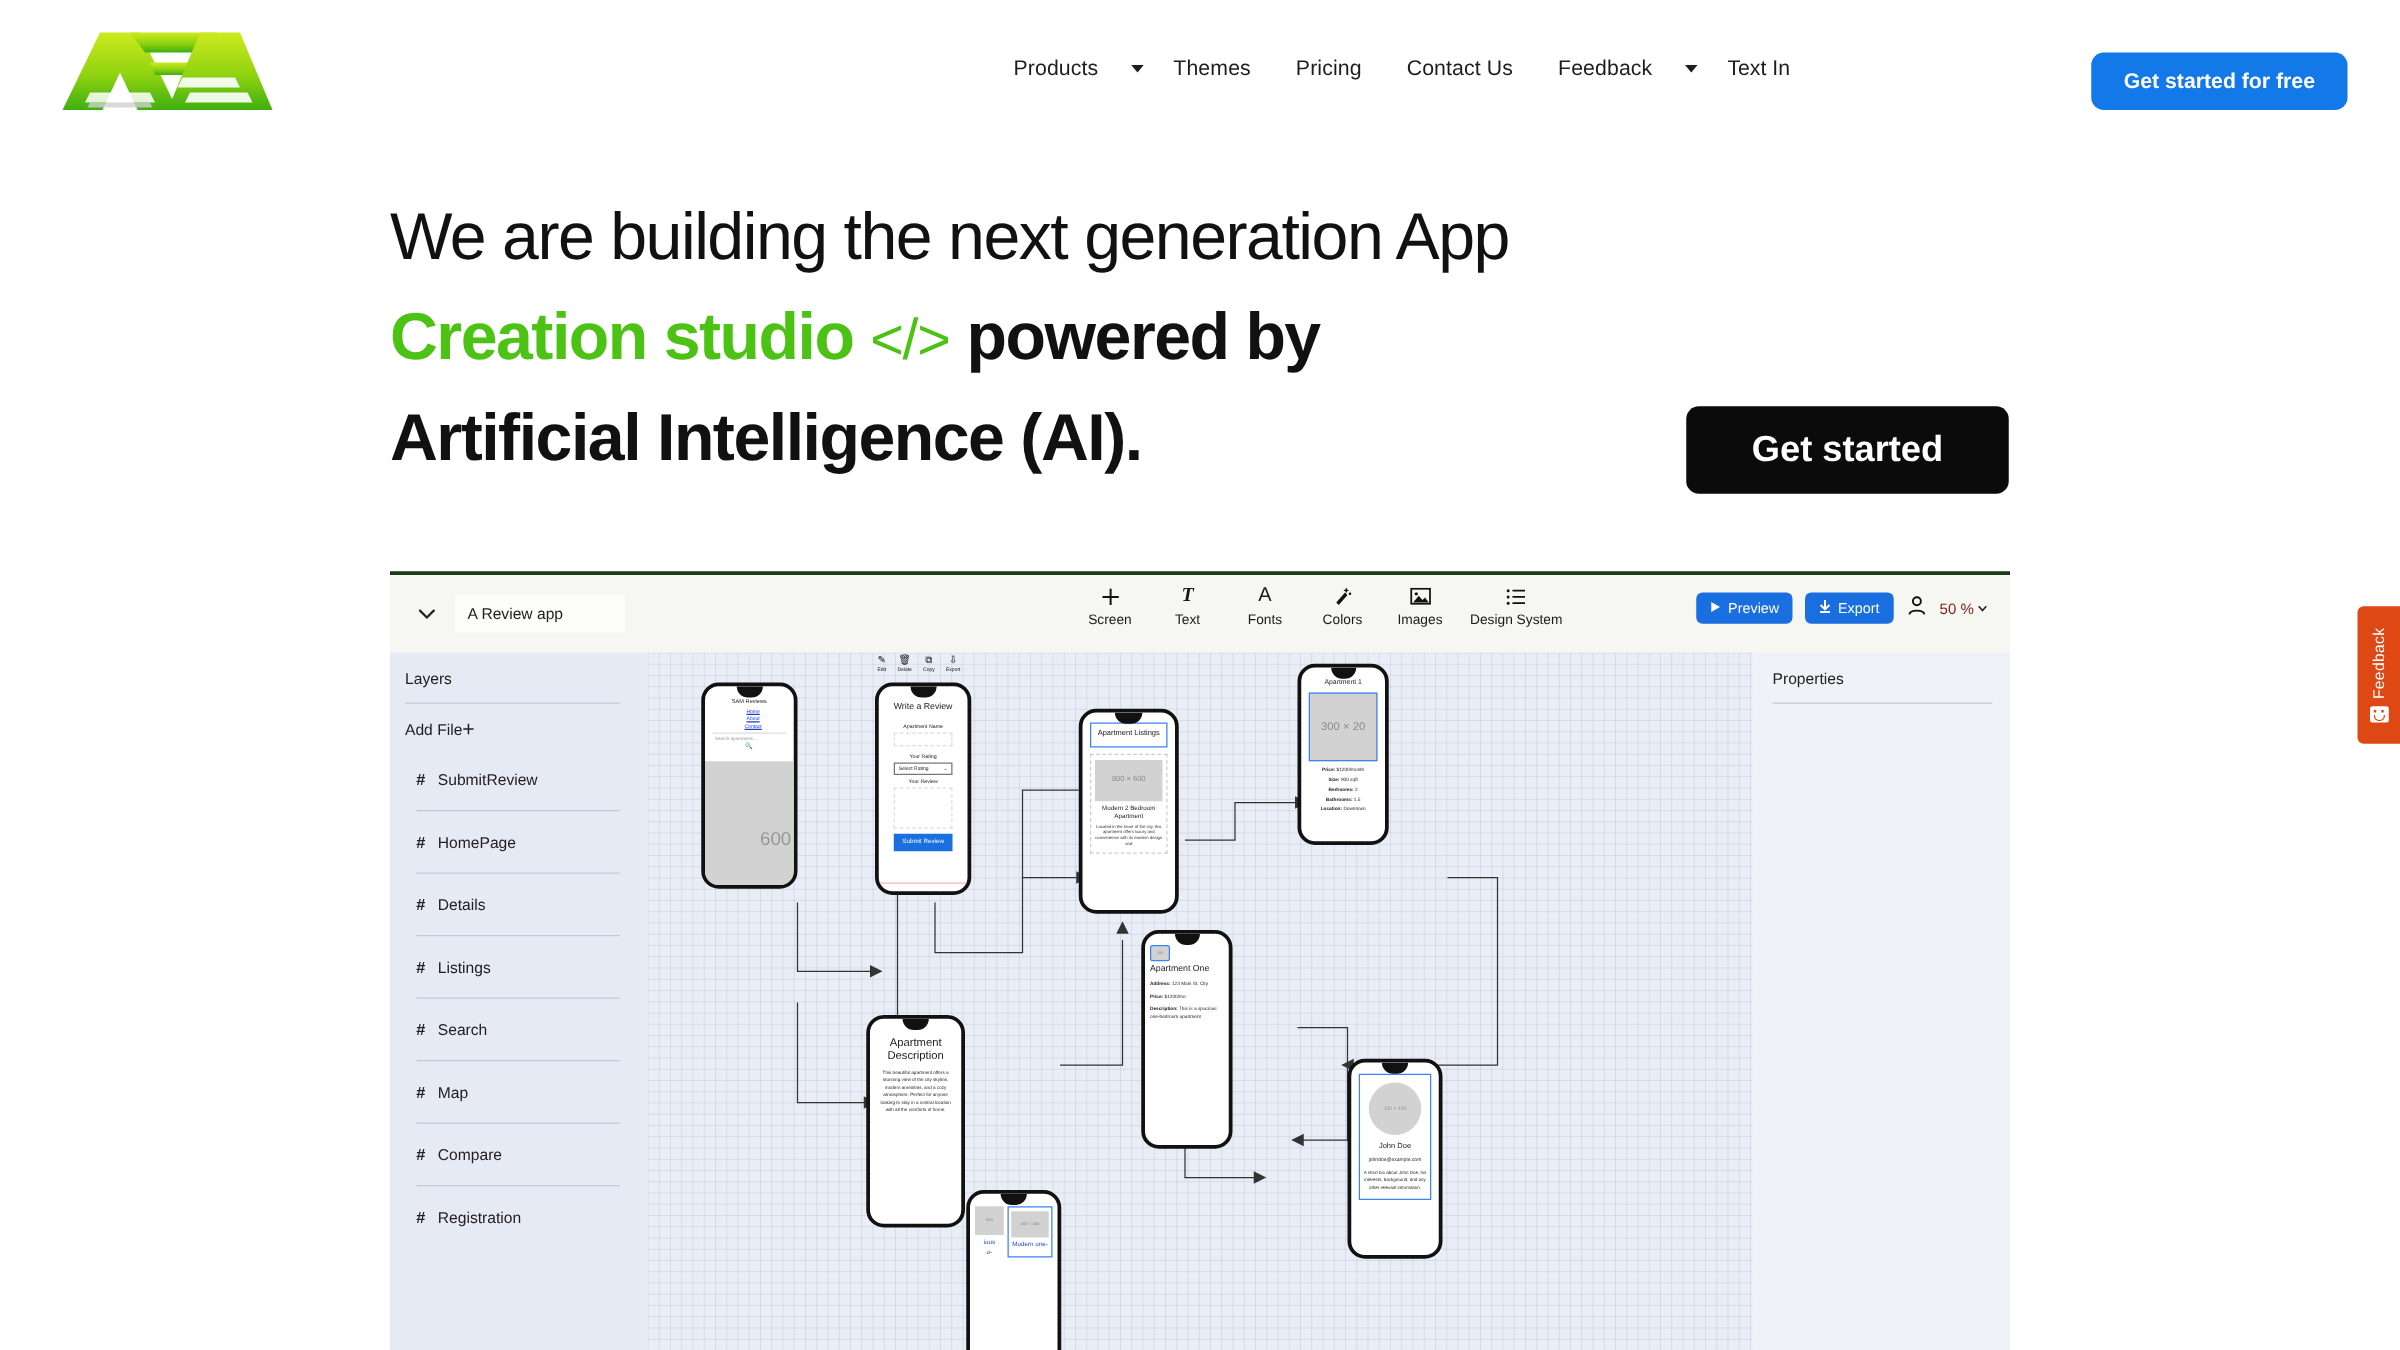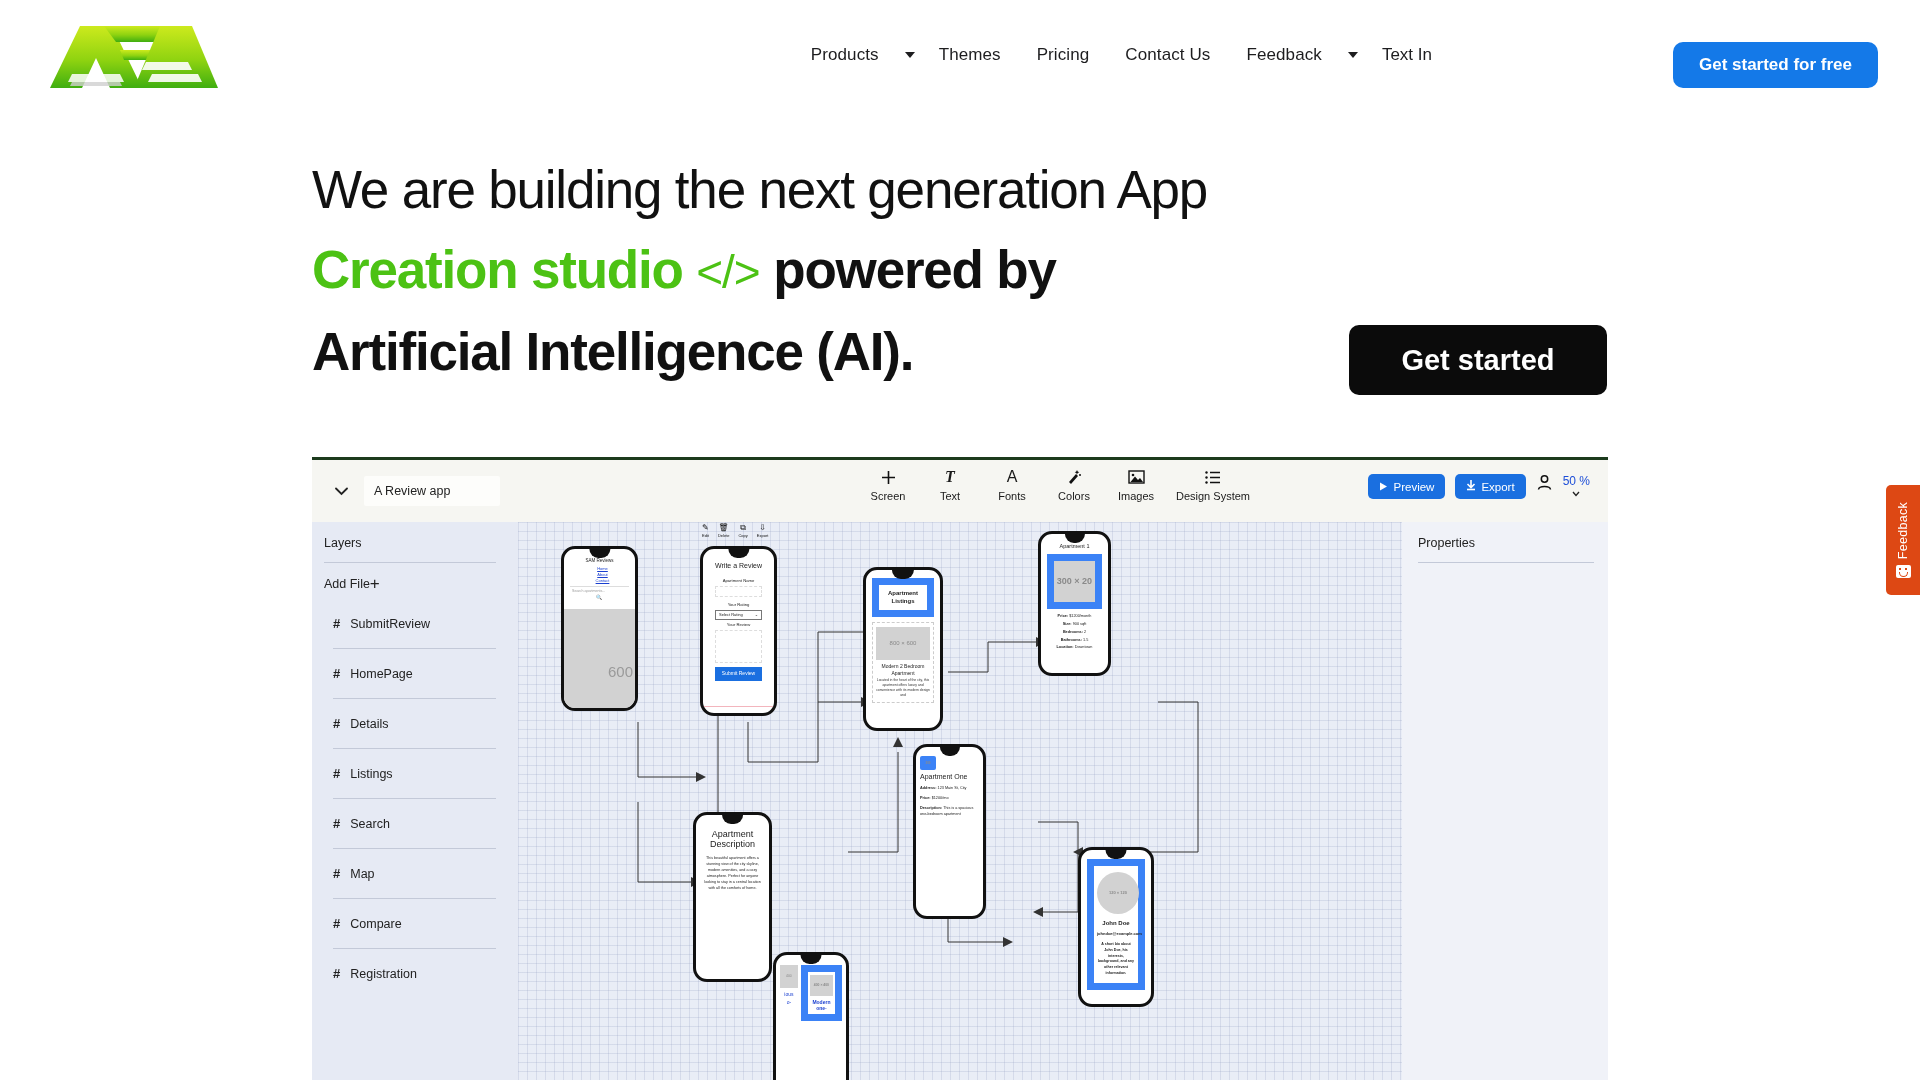--- a/index.html
+++ b/index.html
@@ -80,7 +80,7 @@
   .tool .tlabel { font-size: 11px; color: #1a1a1a; white-space: nowrap; }
   .tool.wide { width: 92px; }
 
-  .tb-right { position: absolute; right: 18px; top: 14px; display: flex; gap: 10px; }
+  .tb-right { position: absolute; right: 18px; top: 14px; display: flex; align-items: center; gap: 10px; }
   .btn-blue {
     background: #1a6fe0; color: #fff; border: none; border-radius: 5px;
     height: 25px; padding: 0 11px; font-size: 11.5px; display: flex;

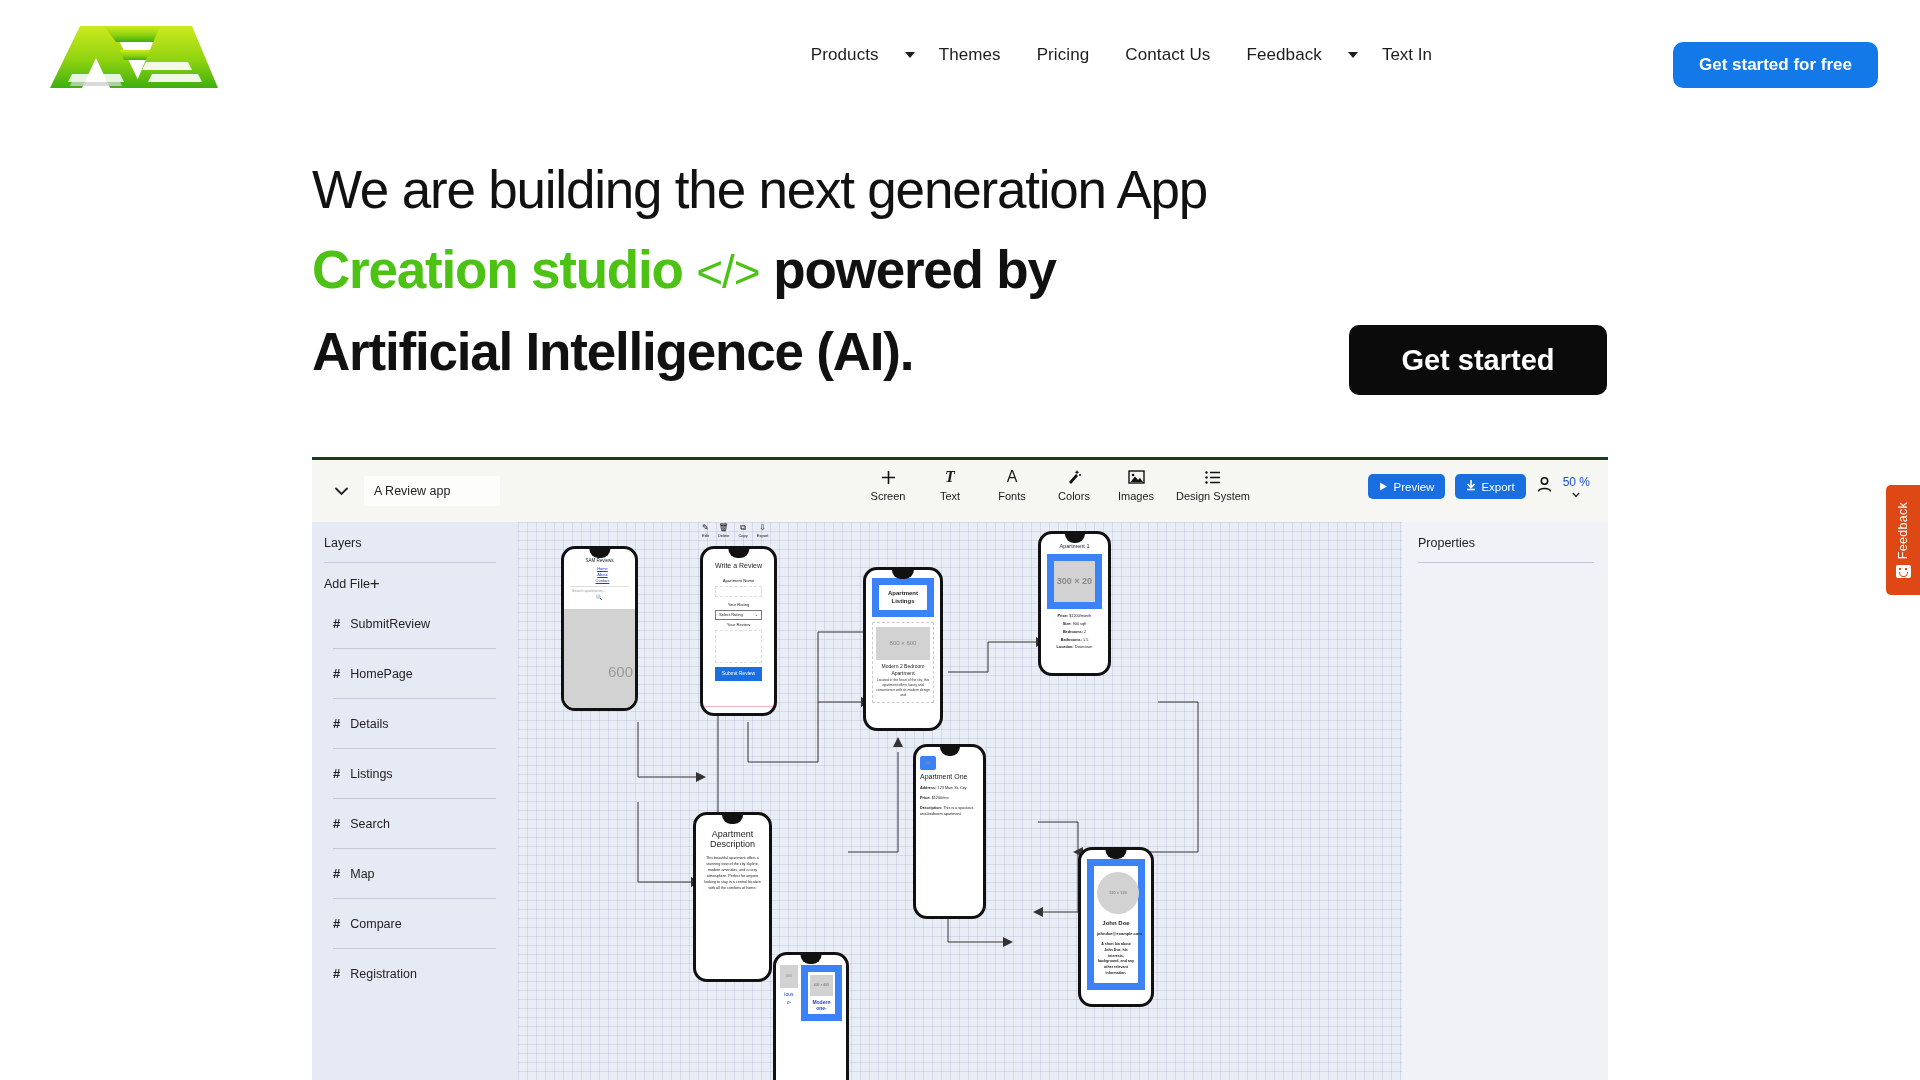--- a/index.html
+++ b/index.html
@@ -87,7 +87,7 @@
     align-items: center; gap: 5px; cursor: pointer;
     font-family: "Liberation Sans", sans-serif; font-weight: 400;
   }
-  .zoom-lvl { font-size: 12px; color: #1d4ed8; display: flex; align-items: center; gap: 3px; cursor: pointer; flex-direction: column; }
+  .zoom-lvl { font-size: 12px; color: #7f1d1d; display: flex; align-items: center; gap: 3px; cursor: pointer; }
 
   .app-body { display: flex; height: 561px; }
 

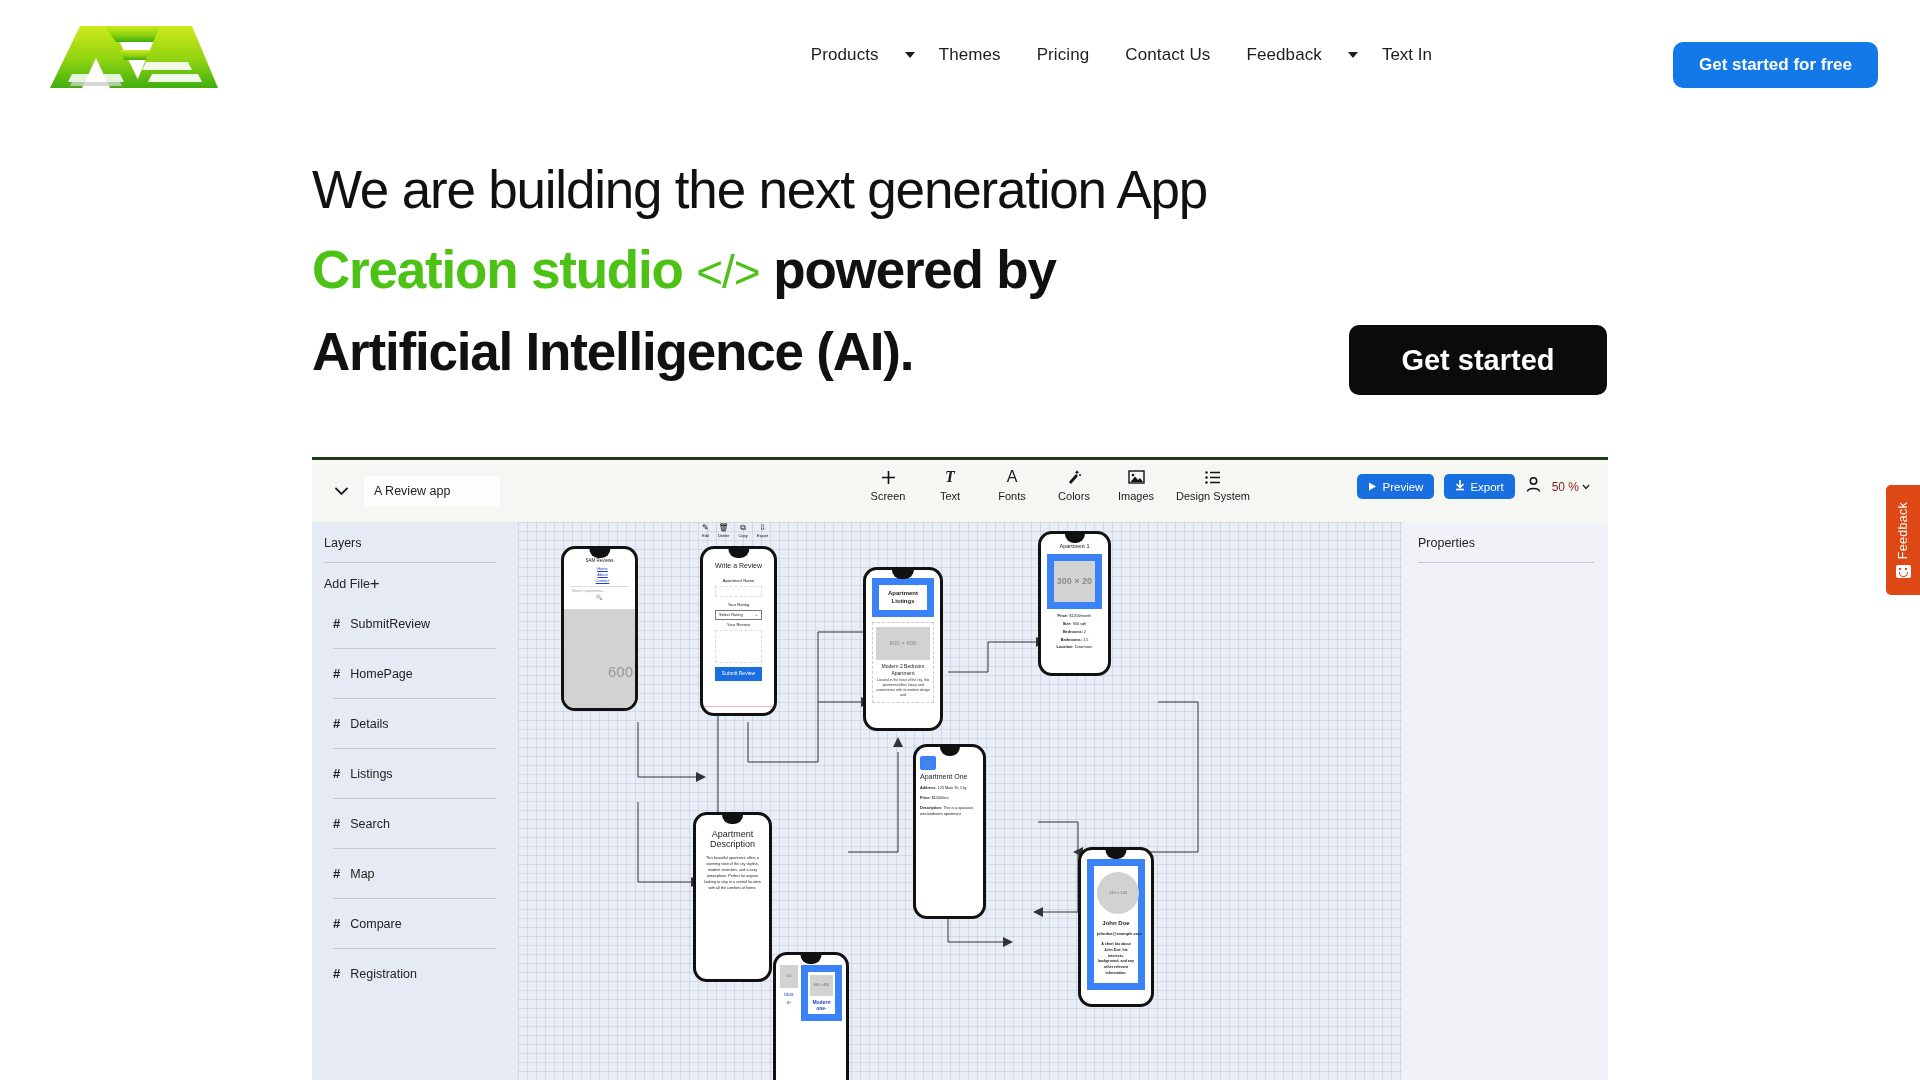--- a/index.html
+++ b/index.html
@@ -130,7 +130,7 @@
     background: #d2d2d2; color: #8a8a8a; display: flex; align-items: center;
     justify-content: center; font-size: 6px;
   }
-  .pink-frame { border: 7px solid #3b82f6; font-weight: bold; }
+  .pink-frame { border: 1px solid #3b82f6; }
   .in-line { border: 1px dashed #ddd; height: 9px; margin: 2px 6px; background: #fff; }
   .blue-btn-sm {
     background: #1a6fe0; color: #fff; font-size: 5px; text-align: center;

